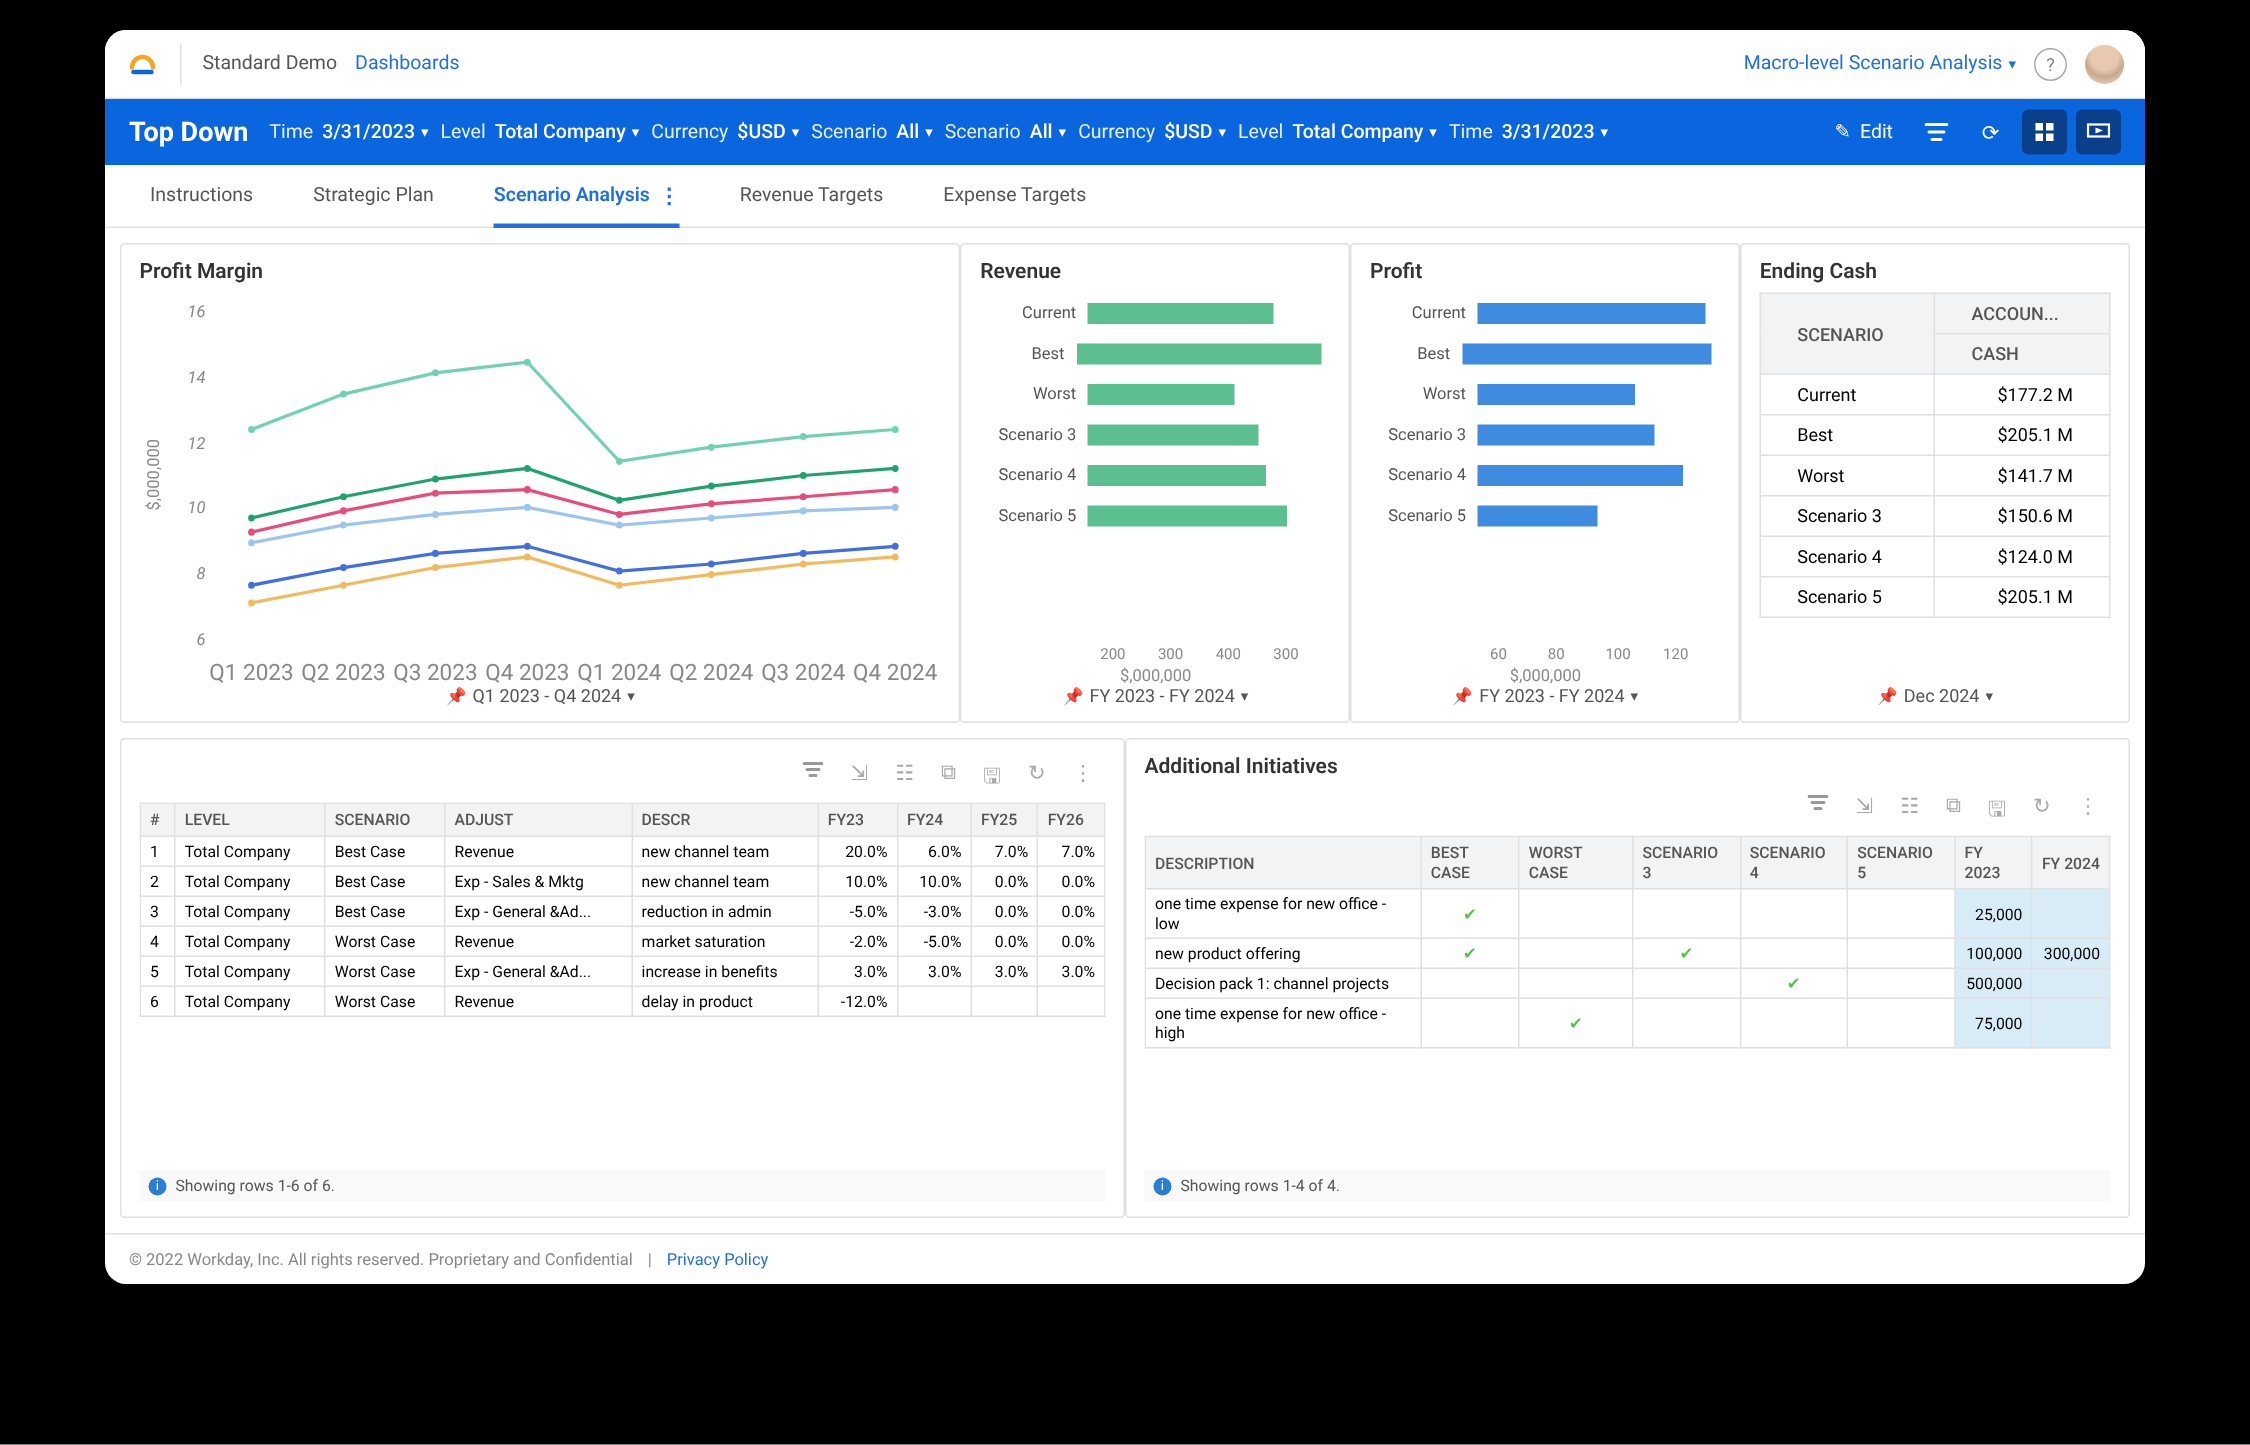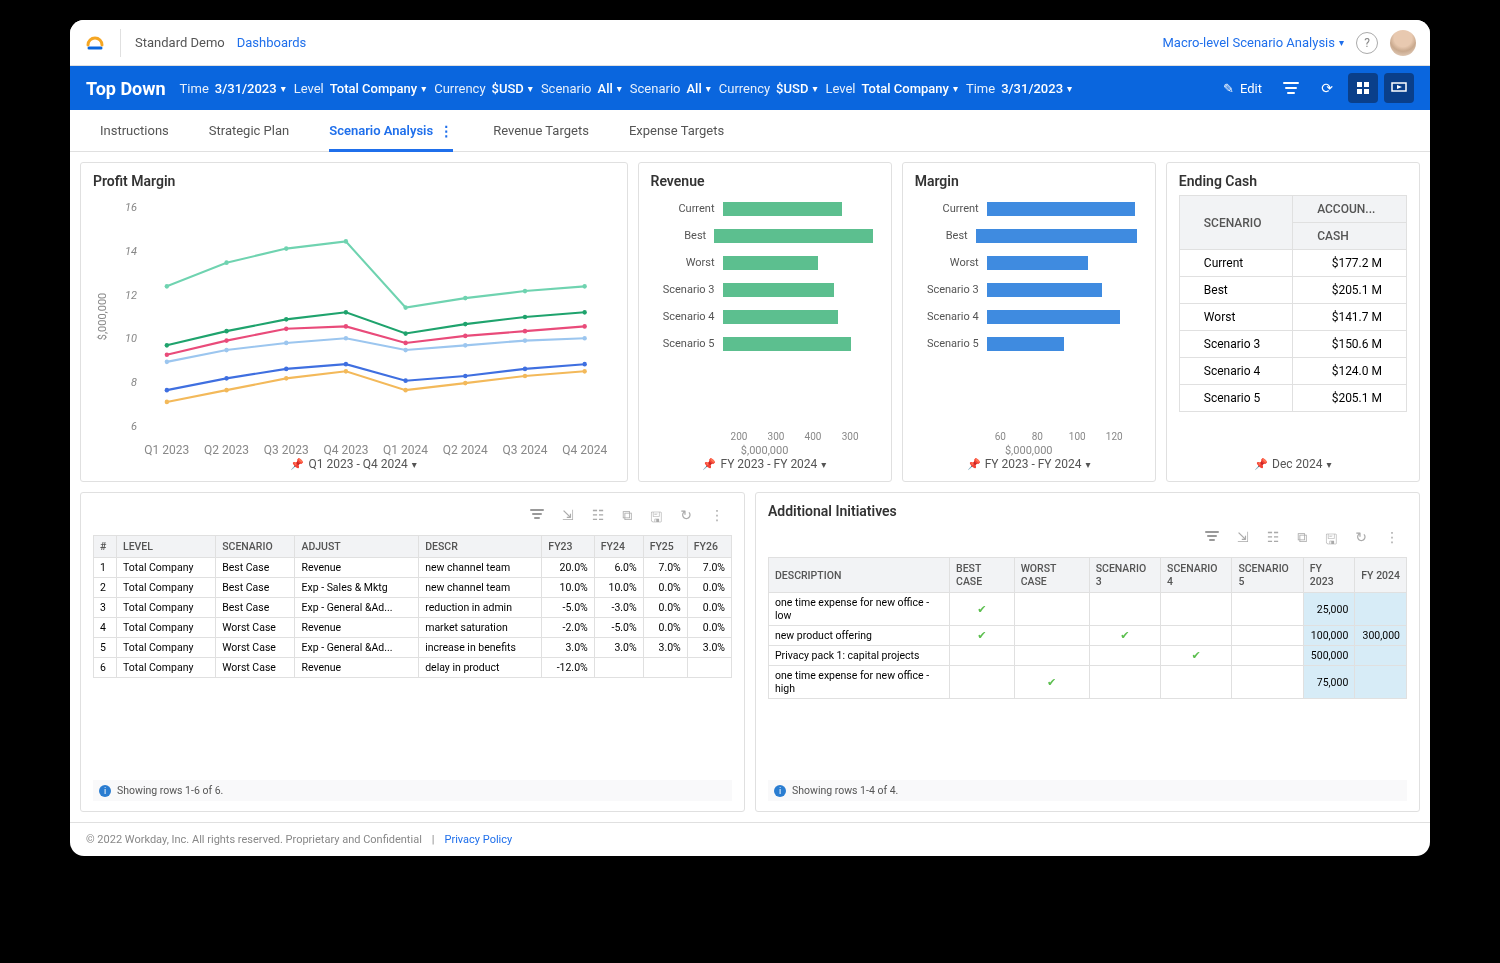--- a/index.html
+++ b/index.html
@@ -47,7 +47,7 @@
 .tab-more { color:var(--link); font-size:14px; margin-left:6px; }
 
 .content { padding:10px; background:#fff; }
-.row { display:flex; gap:10px; }
+.row { display:flex; }
 .panel { border:1px solid var(--border); border-radius:3px; background:var(--panel); padding:10px 12px; display:flex; flex-direction:column; }
 .panel-title { font-size:14px; font-weight:600; color:var(--text-dark); margin-bottom:6px; }
 

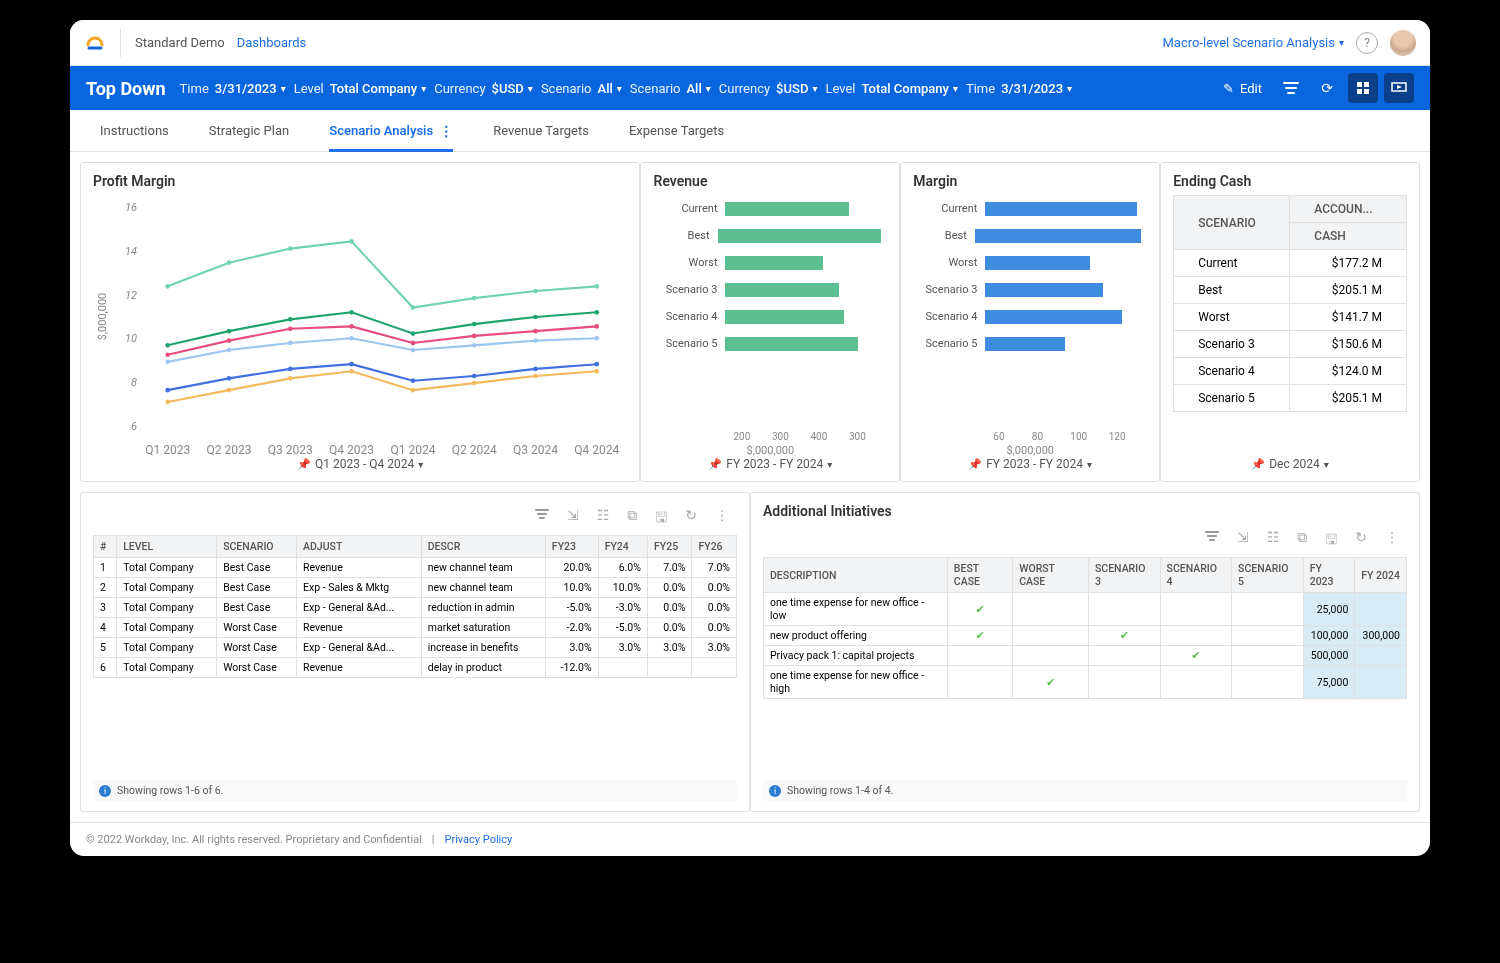--- a/index.html
+++ b/index.html
@@ -322,7 +322,7 @@
       </div>
 
       <div class="panel p-small">
-        <div class="panel-title">Margin</div>
+        <div class="panel-title">Profit</div>
         <div class="hbar-area" id="mar-bars">
             <div class="hbar-row">
               <span class="hbar-label">Current</span>

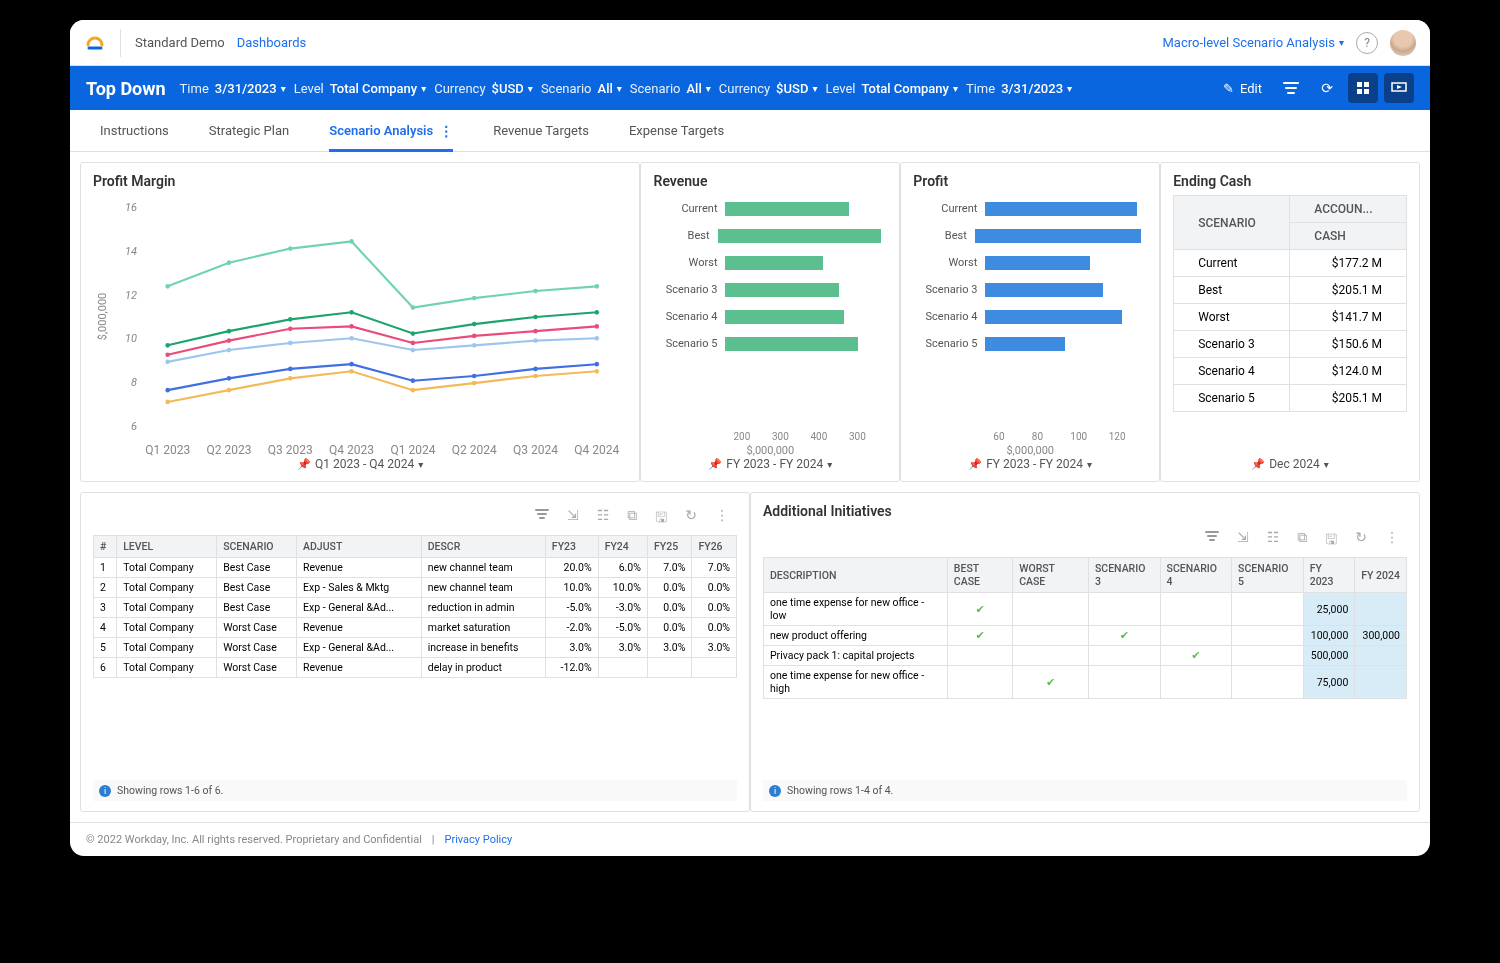--- a/index.html
+++ b/index.html
@@ -61,7 +61,7 @@
 .lc-yaxis { width:44px; display:flex; flex-direction:column; justify-content:space-between; font-size:11px; color:var(--text-light); padding:6px 0 24px;font-style:italic; }
 .lc-ylabel { transform:rotate(-90deg); position:absolute; left:-14px; top:44%; font-size:11px; color:var(--text-light); }
 .lc-plot { flex:1; position:relative; }
-.lc-xaxis { display:flex; font-size:12px; color:var(--text-light); position:absolute; bottom:0; left:0; right:0; }
+.lc-xaxis { display:flex; font-size:15px; color:var(--text-light); position:absolute; bottom:0; left:0; right:0; }
 .lc-xaxis span { flex:1; text-align:center; }
 svg.lines { position:absolute; top:4px; bottom:22px; left:0; right:0; width:100%; height:calc(100% - 26px); }
 

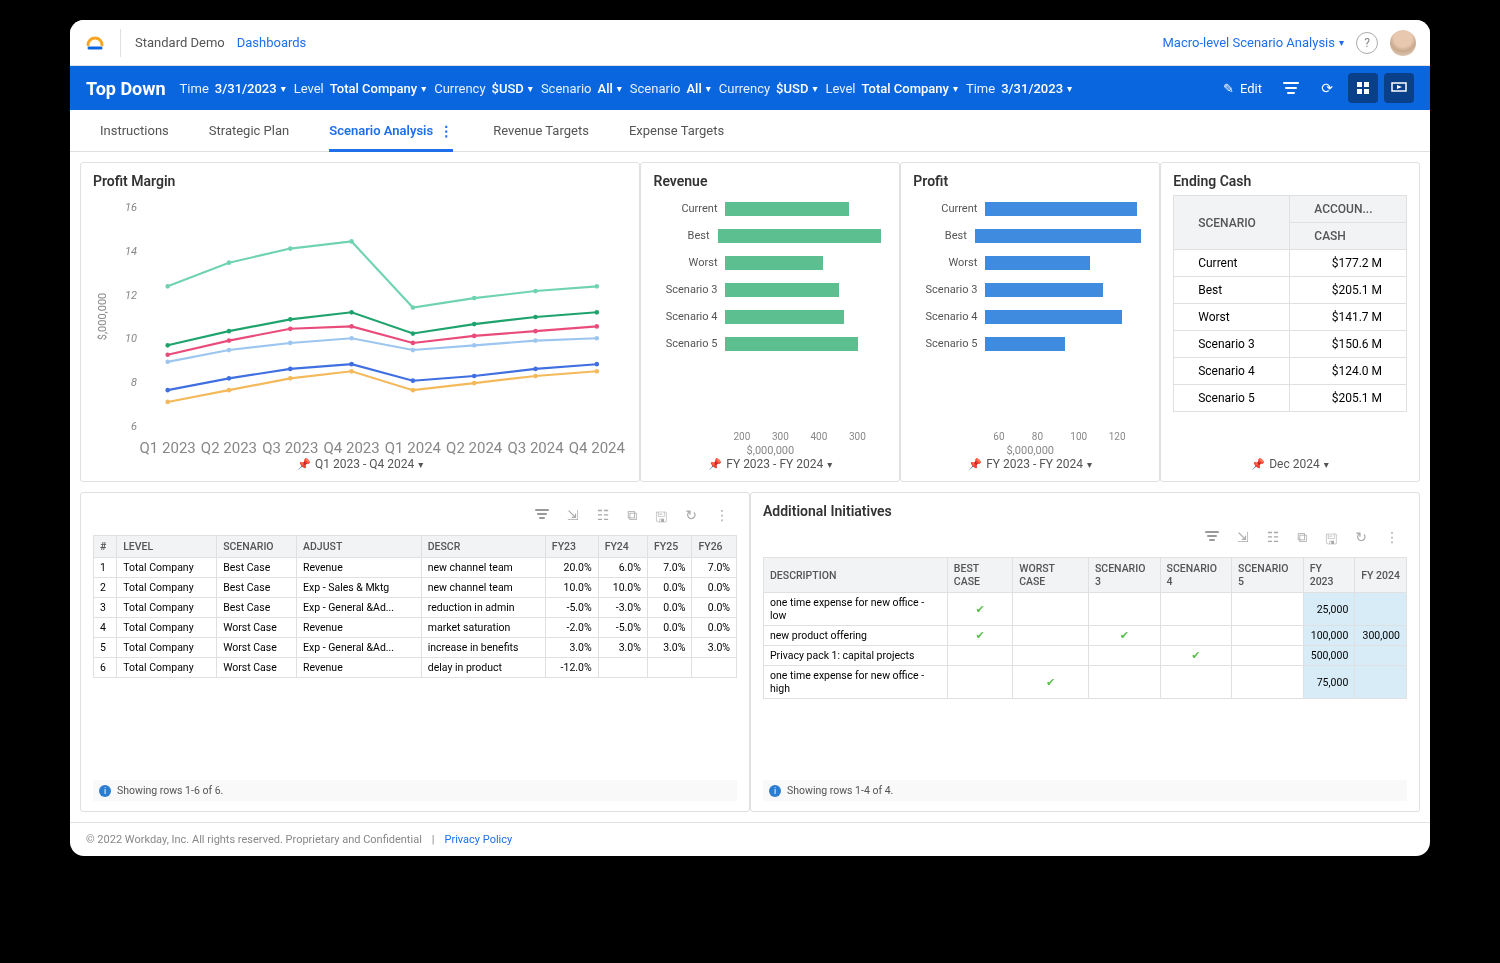--- a/index.html
+++ b/index.html
@@ -564,7 +564,7 @@
                   <td class="num highlight">300,000</td>
                 </tr>
                 <tr>
-                  <td>Privacy pack 1: capital projects</td>
+                  <td>Decision pack 1: channel projects</td>
                   <td style="text-align:center"></td>
                   <td style="text-align:center"></td>
                   <td style="text-align:center"></td>

